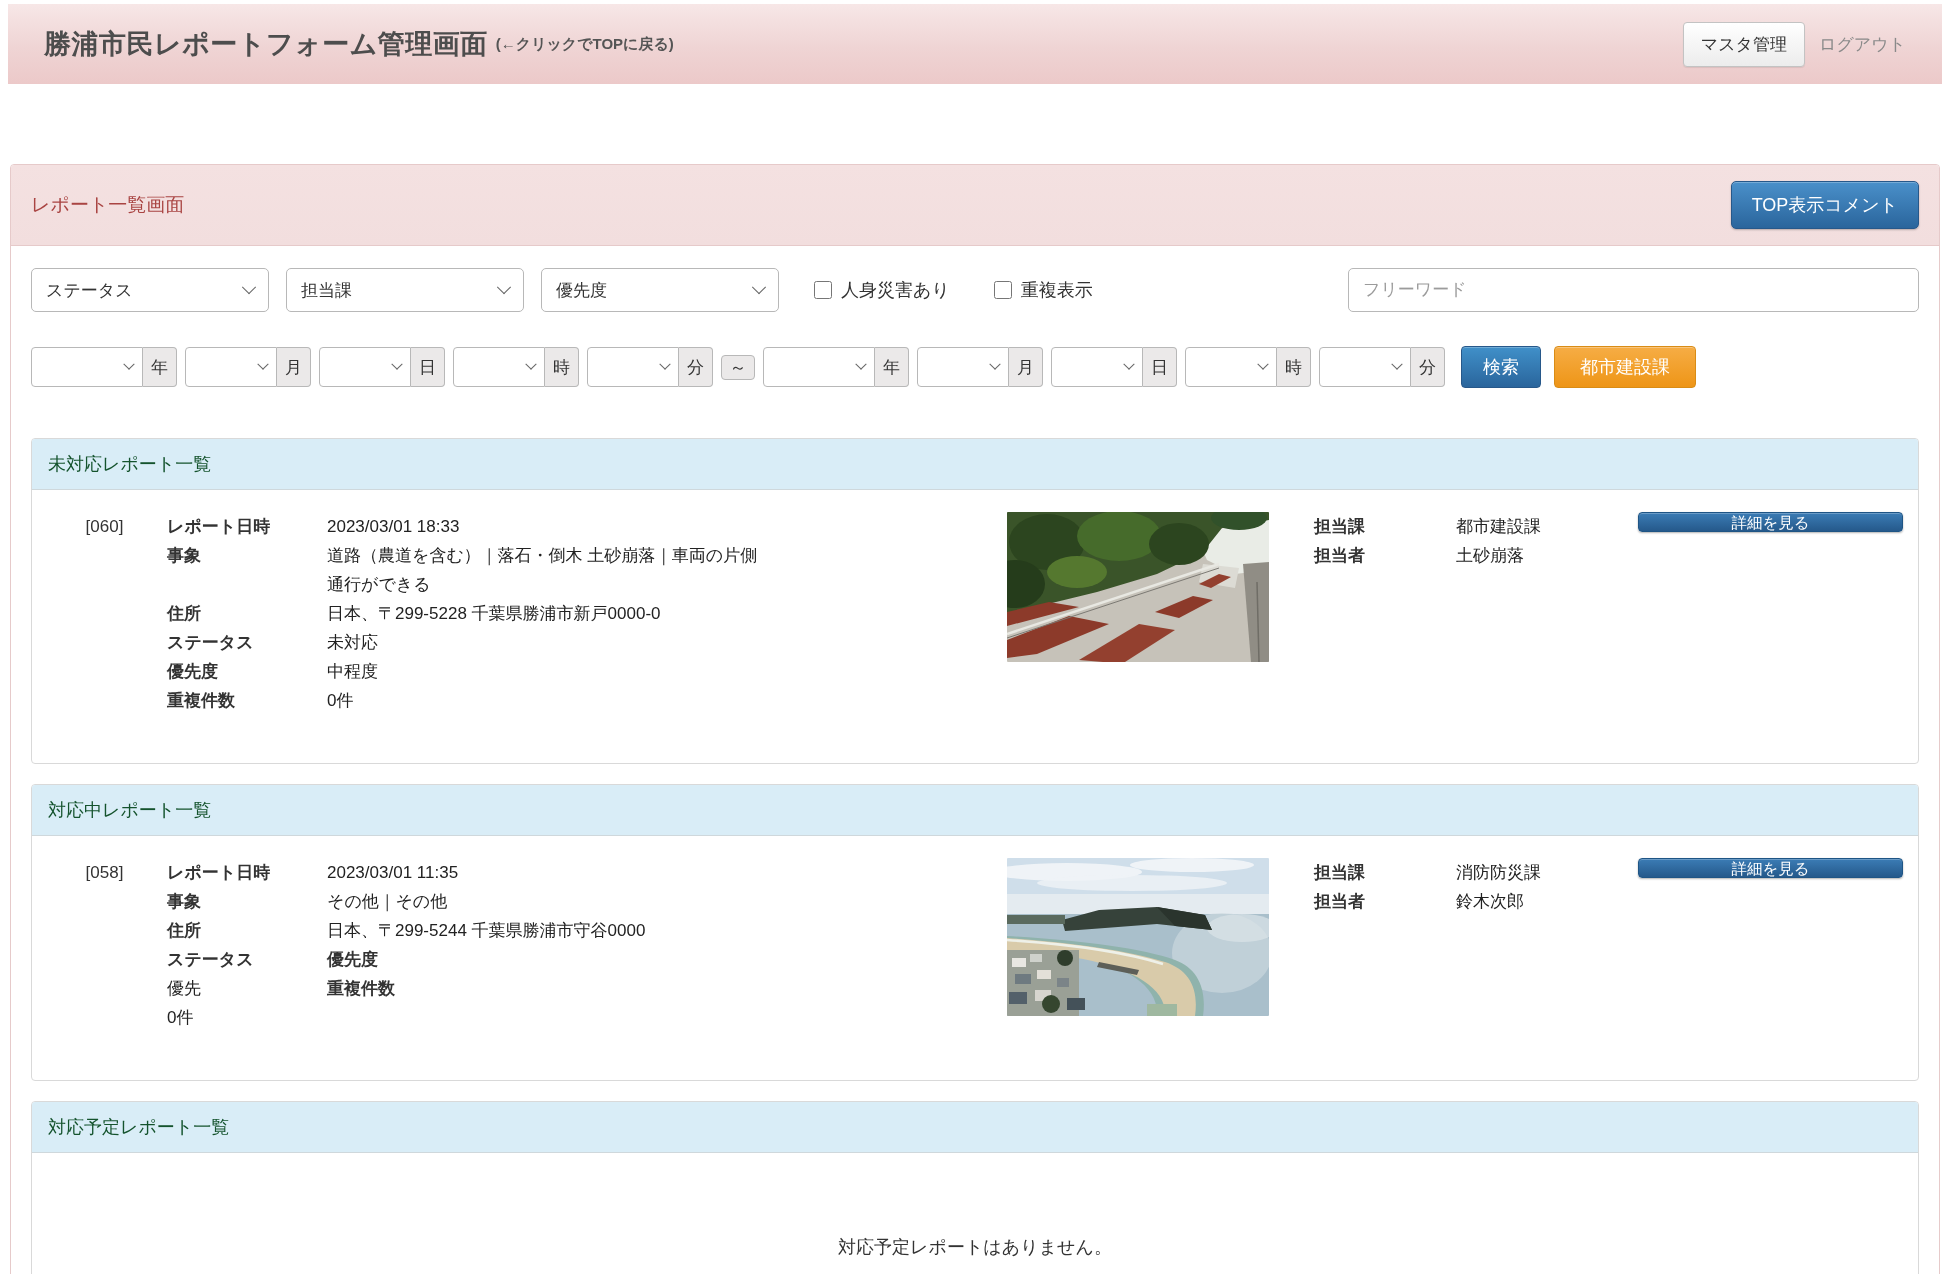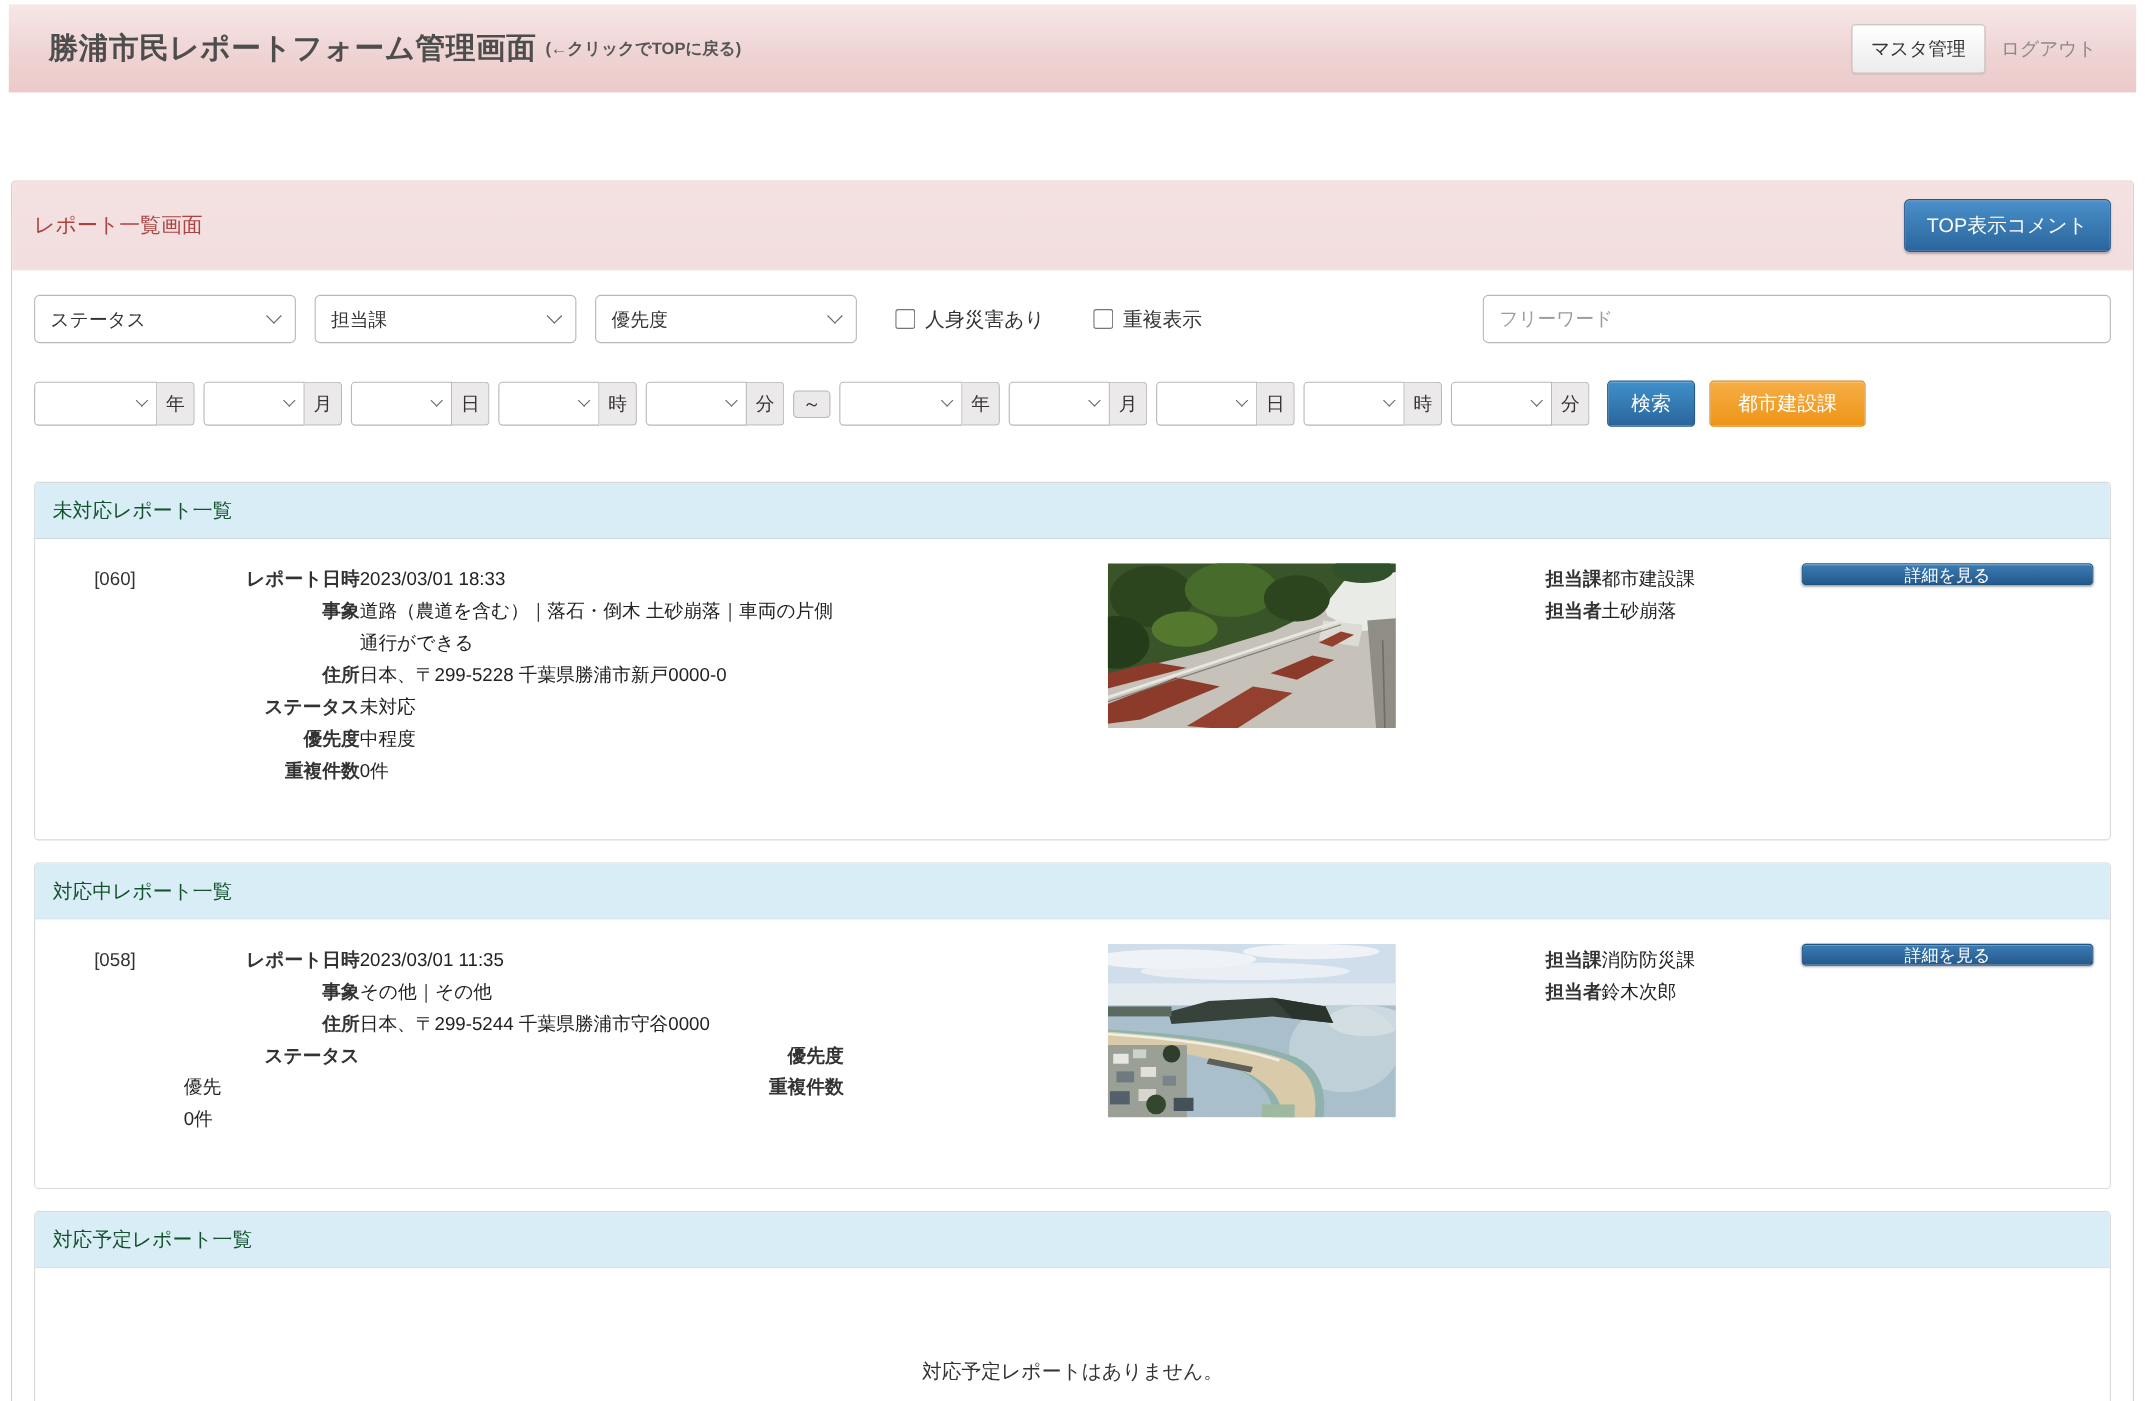--- a/index.html
+++ b/index.html
@@ -74,7 +74,7 @@
   .report-row{ display:flex; align-items:flex-start; padding:22px 15px 48px 0; }
   .rid{ flex:0 0 135px; padding-left:10px; font-size:17px; line-height:29px;text-align:center;}
   .rdetails{ flex:0 0 600px; display:grid; grid-template-columns:160px 1fr; font-size:17px; line-height:29px;}
-  .rlabel{ font-weight:700;text-align:right; }
+  .rlabel{ font-weight:700; }
   .rvalue{ color:#222; max-width:440px;}
   .rphoto{ flex:0 0 262px; margin-left:240px; border-radius:1px; overflow:hidden; line-height:0;}
   .rassign{ flex:0 0 300px; margin-left:45px; display:grid; grid-template-columns:142px 1fr;

